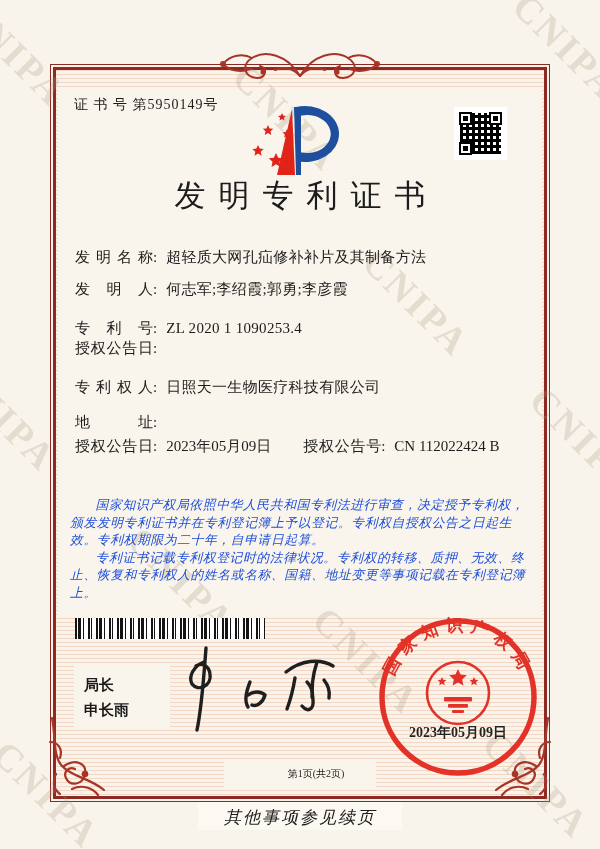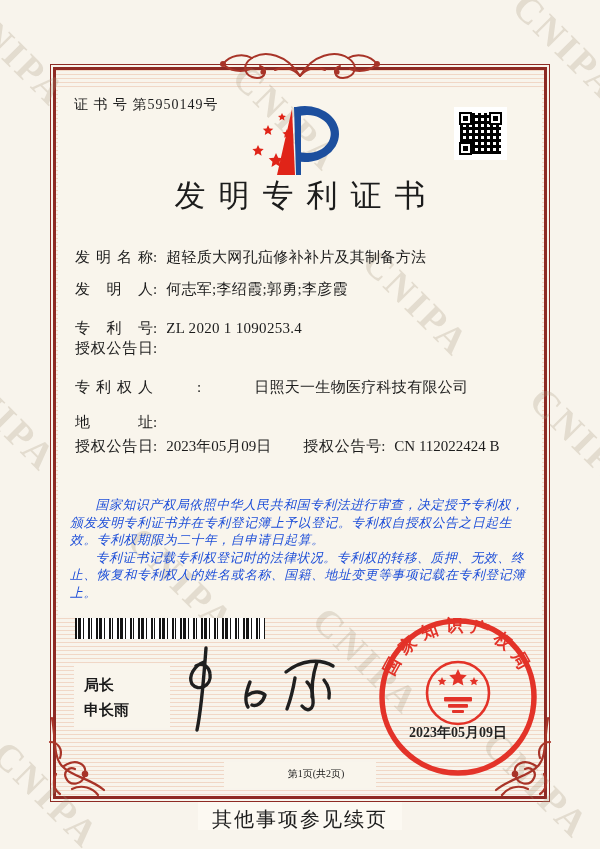--- a/index.html
+++ b/index.html
@@ -47,7 +47,7 @@
   .val{flex:1; letter-spacing:0.3px;}
   .val-address{max-width:356px;}
   .mb1{margin-bottom:12px;} .mb2{margin-bottom:19px;} .mb3{justify-content:center;}
-  .mb4{margin-bottom:19px;} .mb5{margin-bottom:15px;gap:44px;} .mb6{margin-bottom:4px;}
+  .mb4{margin-bottom:19px;} .mb5{margin-bottom:15px;} .mb6{margin-bottom:4px;}
   .pair{display:flex;align-items:center;}
   .pair2{margin-left:32px;}
   

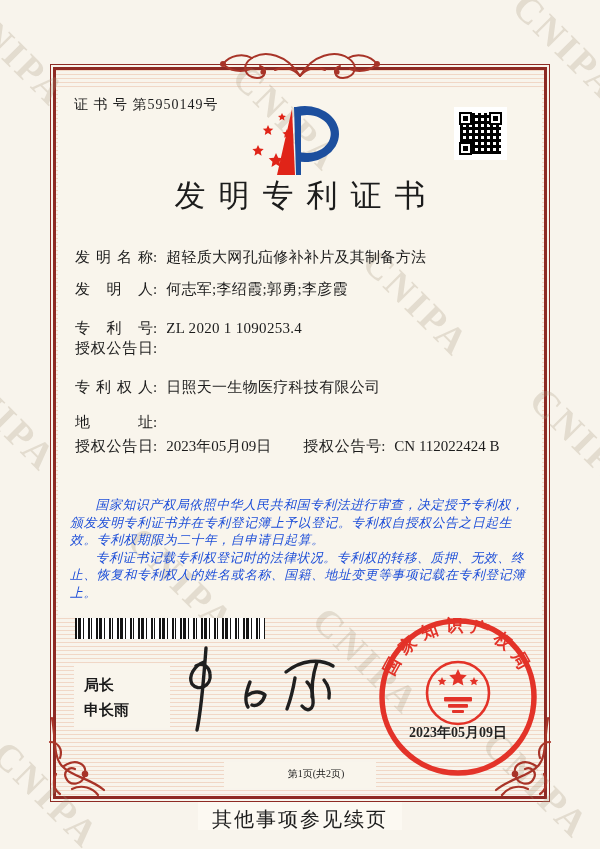--- a/index.html
+++ b/index.html
@@ -69,7 +69,7 @@
   
   .page-info{position:absolute; left:16px; top:767px; width:100%; text-align:center; font-size:10px;}
   .foot-note{position:absolute; left:0; top:806px; width:100%; text-align:center;
-    font-size:20px; letter-spacing:2px; }
+    font-size:17px; letter-spacing:2px; font-style:italic;}
   .orn{position:absolute; pointer-events:none;}
 </style>
 </head>

